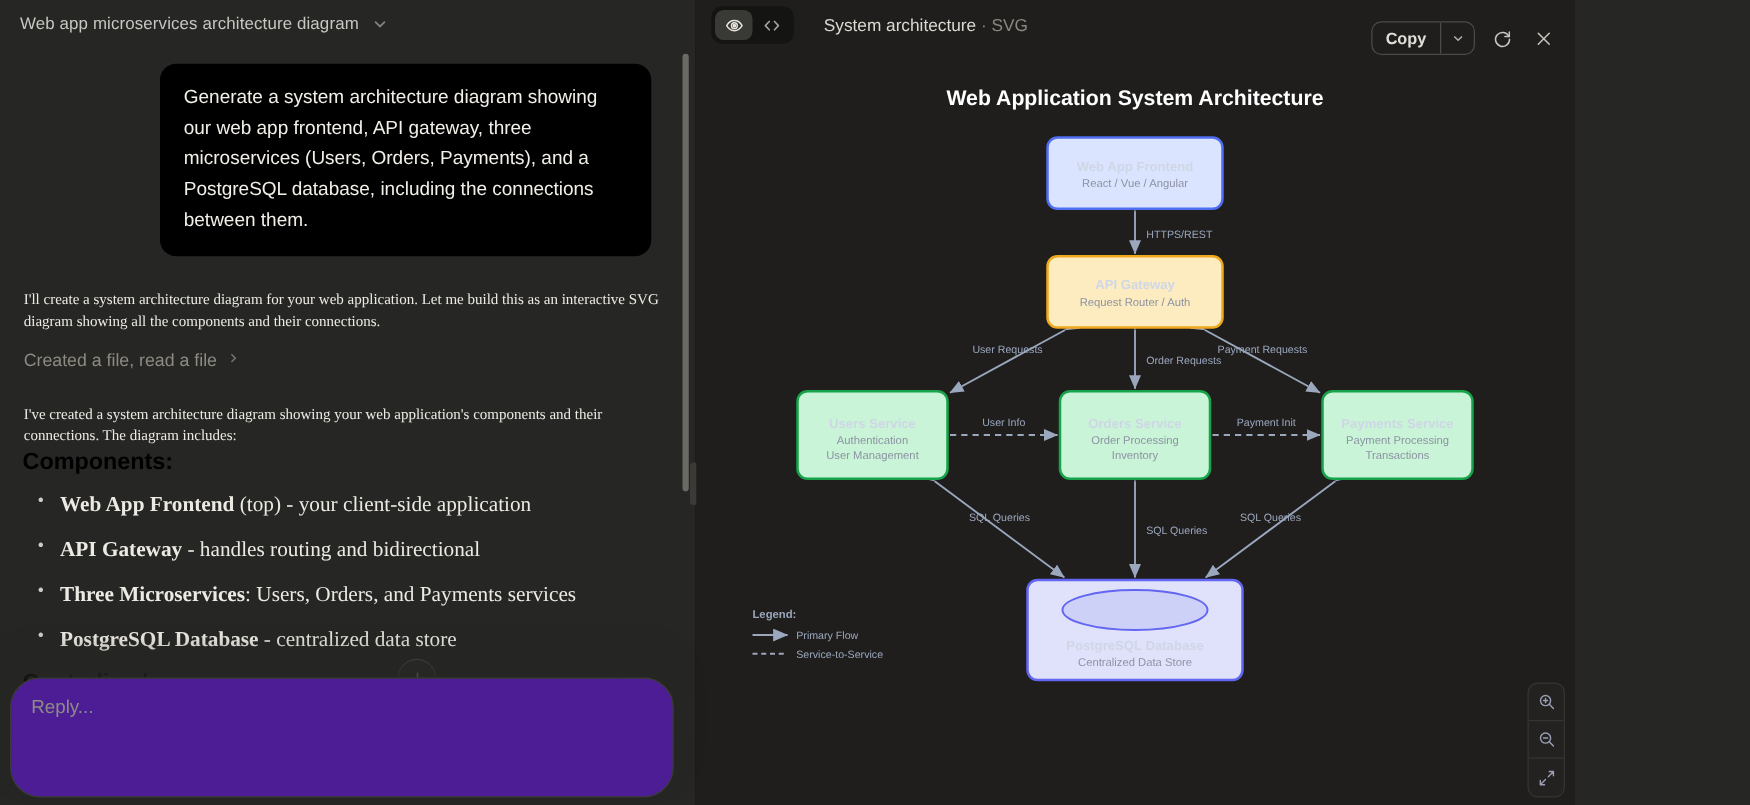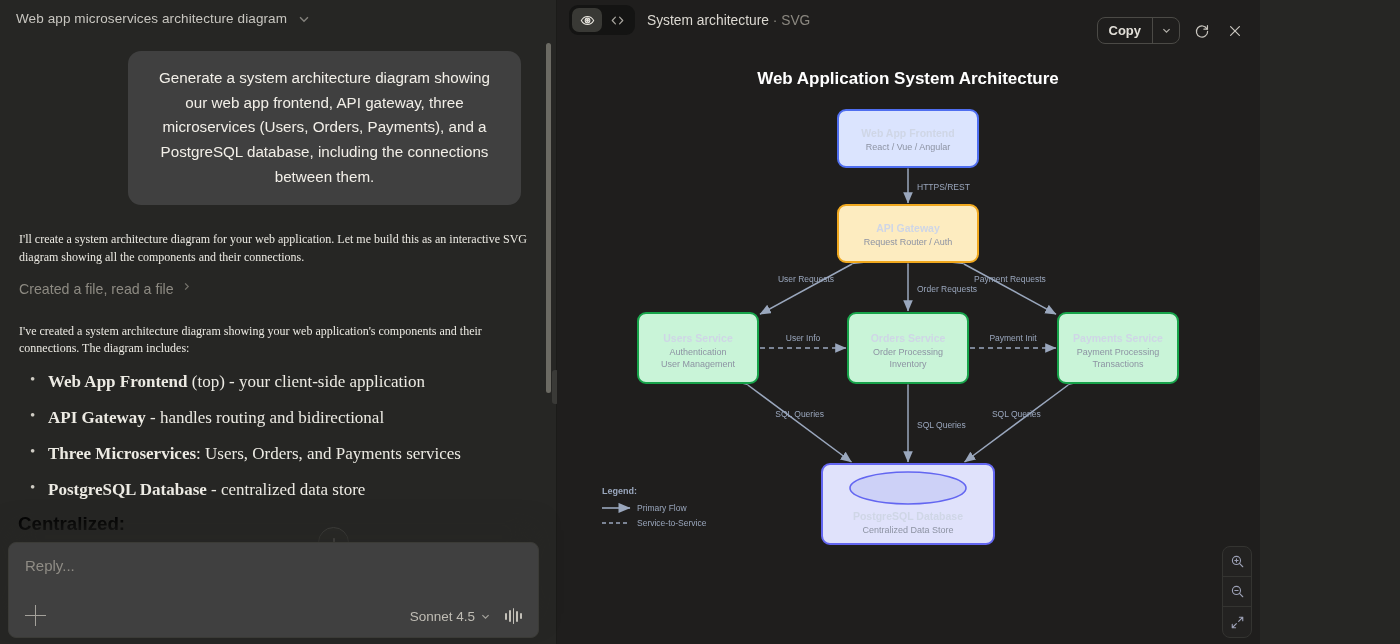--- a/index.html
+++ b/index.html
@@ -135,7 +135,7 @@
   }
   .vt-btn.active { background: #393935; }
   .vt-btn svg { width: 15px; height: 15px; }
-  .artifact-title { font-size: 13.8px; color: #dcd9d2; }
+  .artifact-title { font-size: 13.8px; color: #dcd9d2; margin-left: 12px; }
   .artifact-title .sub { color: #8b8880; }
   .header-right { margin-left:auto; display:flex; align-items:center; gap:11px;margin-top:21px; }
   .copy-group {

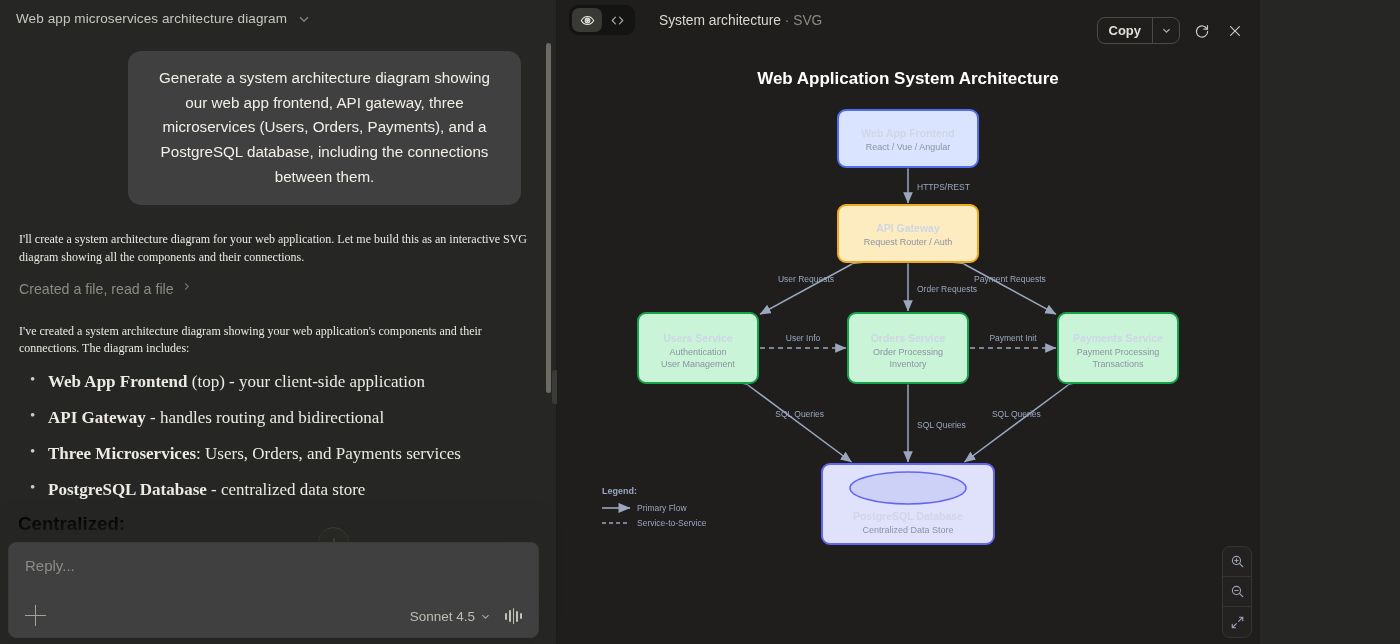--- a/index.html
+++ b/index.html
@@ -35,13 +35,12 @@
   }
   .user-bubble {
     margin: 14px 17px 0 110px;
-    background: #404040;
+    background: #000000;
     border-radius: 13px;
     padding: 15px 19px 16px 19px;
     color: #f2efe8;
     font-size: 15.2px; line-height: 1.62;
     font-family: "Liberation Sans", sans-serif;
-    text-align: center;
   }
   .assistant {
     margin: 26px 10px 0 1px;

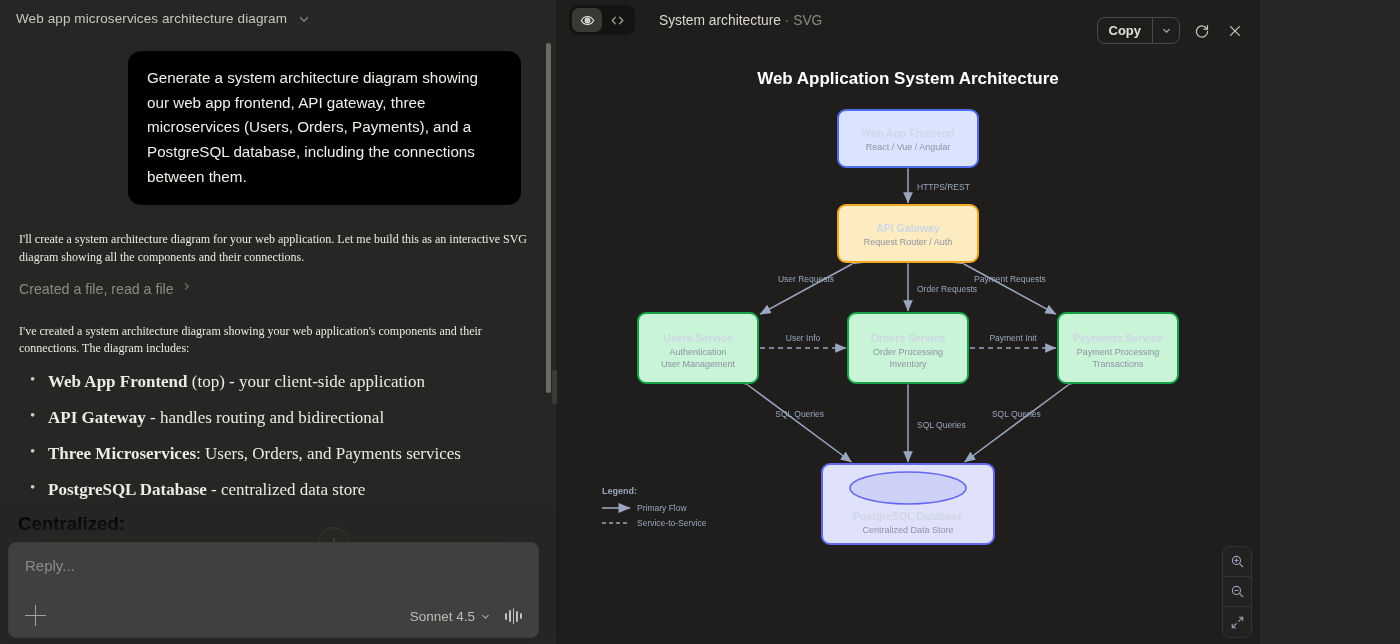--- a/index.html
+++ b/index.html
@@ -205,6 +205,7 @@
         <p>I've created a system architecture diagram showing your web application's components and their connections. The diagram includes:</p>
       </div>
 
+      <h3>Components:</h3>
       <ul class="bullets" id="components-list">
           <li><b>Web App Frontend</b><span> (top) - your client-side application</span></li>
           <li><b>API Gateway</b><span> - handles routing and bidirectional</span></li>

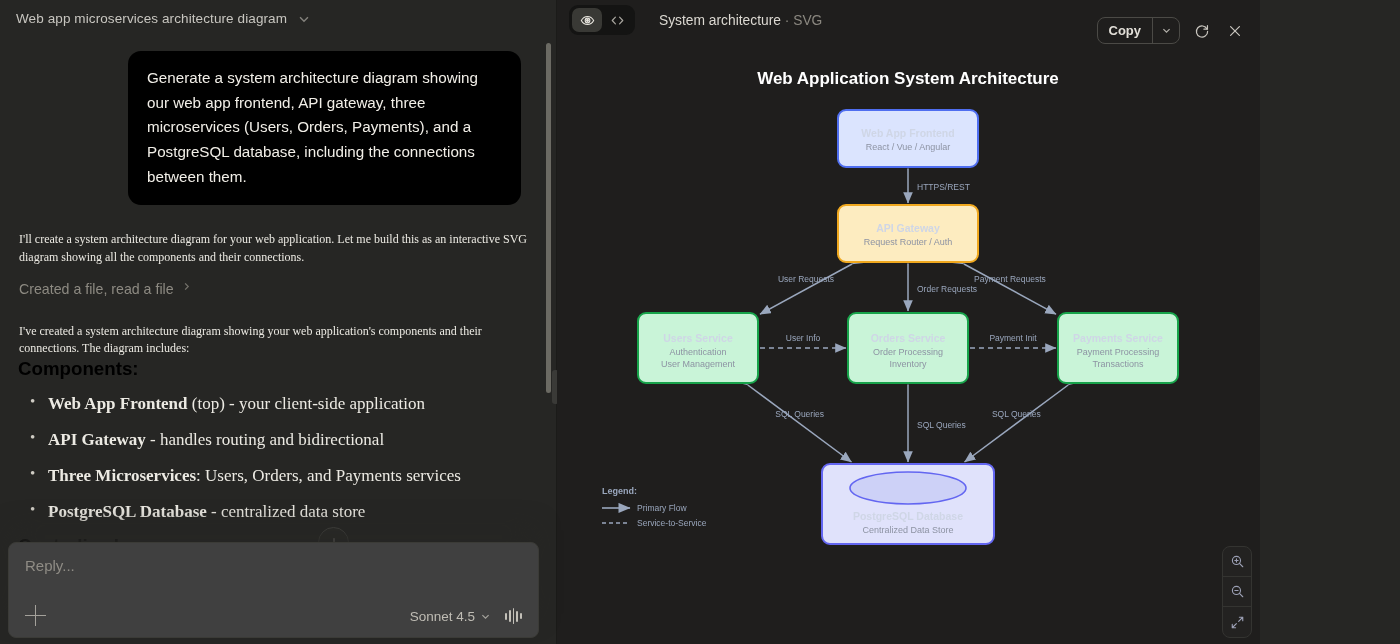--- a/index.html
+++ b/index.html
@@ -92,9 +92,9 @@
     z-index: 8;
   }
   .composer {
-    background: #404040;
+    background: #4c1d95;
     border: 1px solid #3b3b37;
-    border-radius: 8px;
+    border-radius: 24px;
     height: 96px;
     display: flex; flex-direction: column; justify-content: space-between;
     padding: 14px 16px 10px 16px;

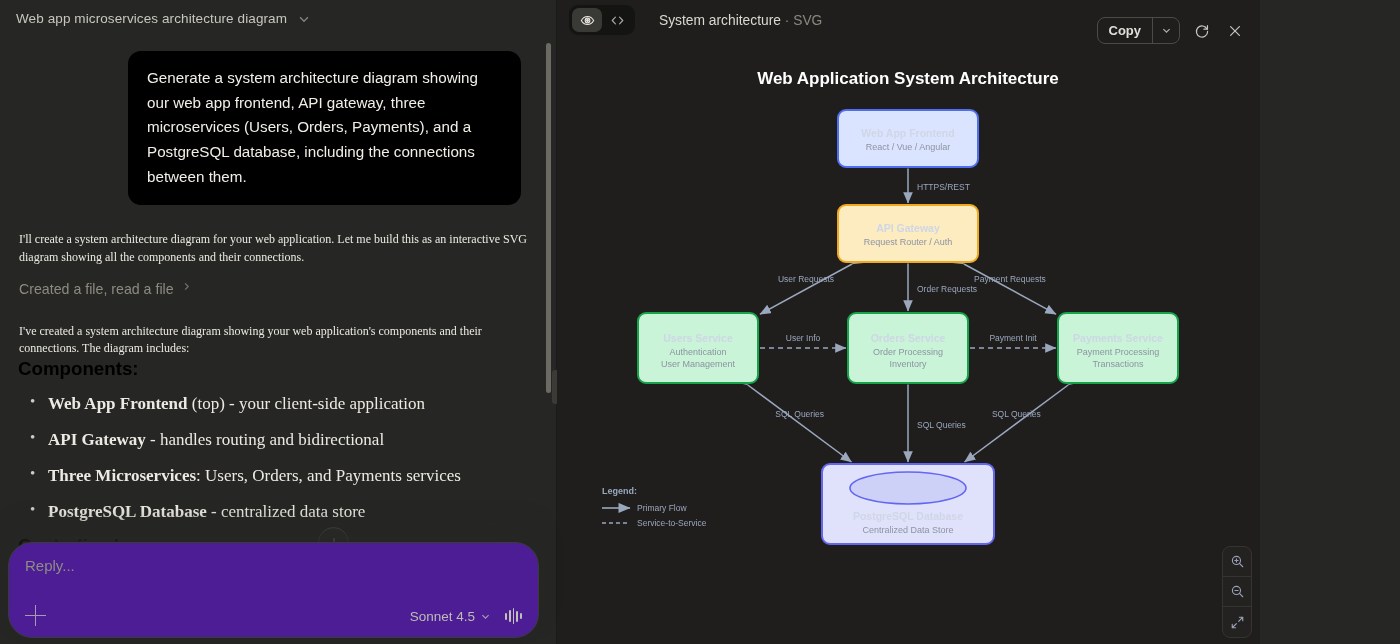--- a/index.html
+++ b/index.html
@@ -231,24 +231,6 @@
     <div class="composer-wrap">
       <div class="composer">
         <div class="composer-placeholder">Reply...</div>
-        <div class="composer-bottom">
-          <div class="plus-btn"></div>
-          <div class="composer-right">
-            <div class="model-pill">
-              <span>Sonnet 4.5</span>
-              <svg viewBox="0 0 16 16" fill="none" stroke="#bfbcb4" stroke-width="1.7">
-                  <path d="M3.5 6 8 10.5 12.5 6"></path>
-                </svg>
-            </div>
-            <div class="waveform">
-              <i style="height:7px"></i>
-                <i style="height:12px"></i>
-                <i style="height:16px"></i>
-                <i style="height:11px"></i>
-                <i style="height:6px"></i>
-            </div>
-          </div>
-        </div>
       </div>
     </div>
   </div>

